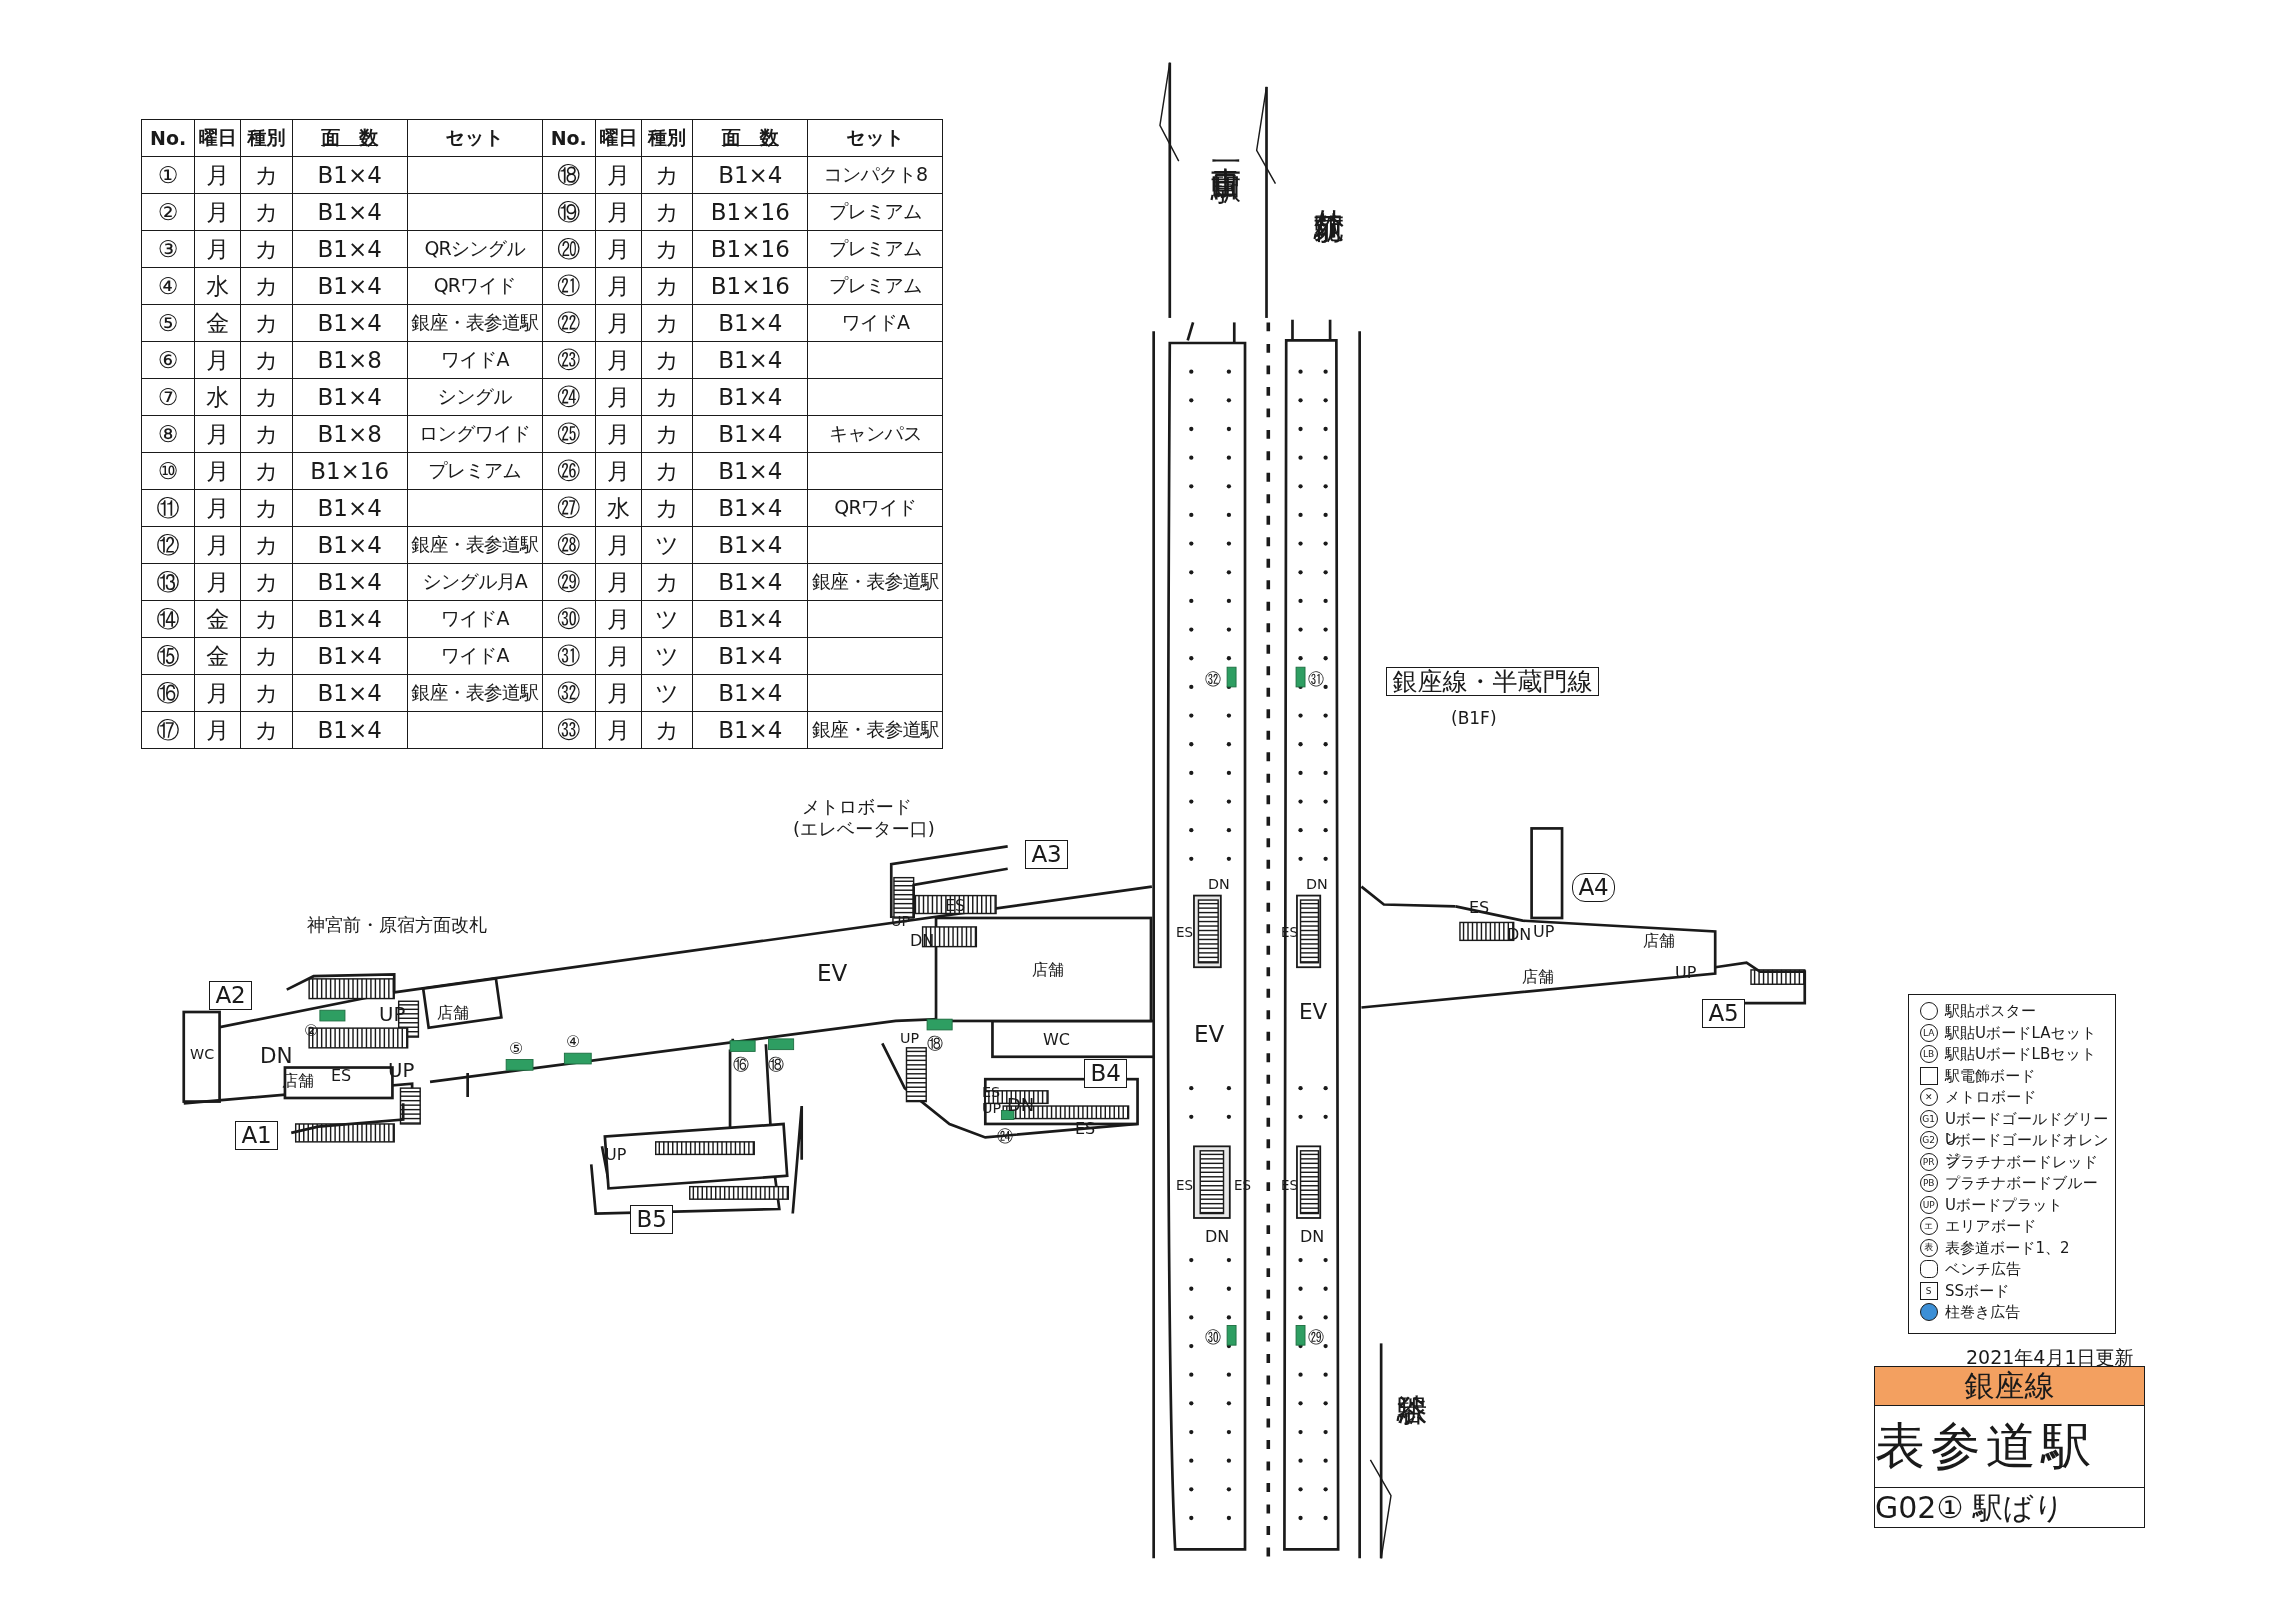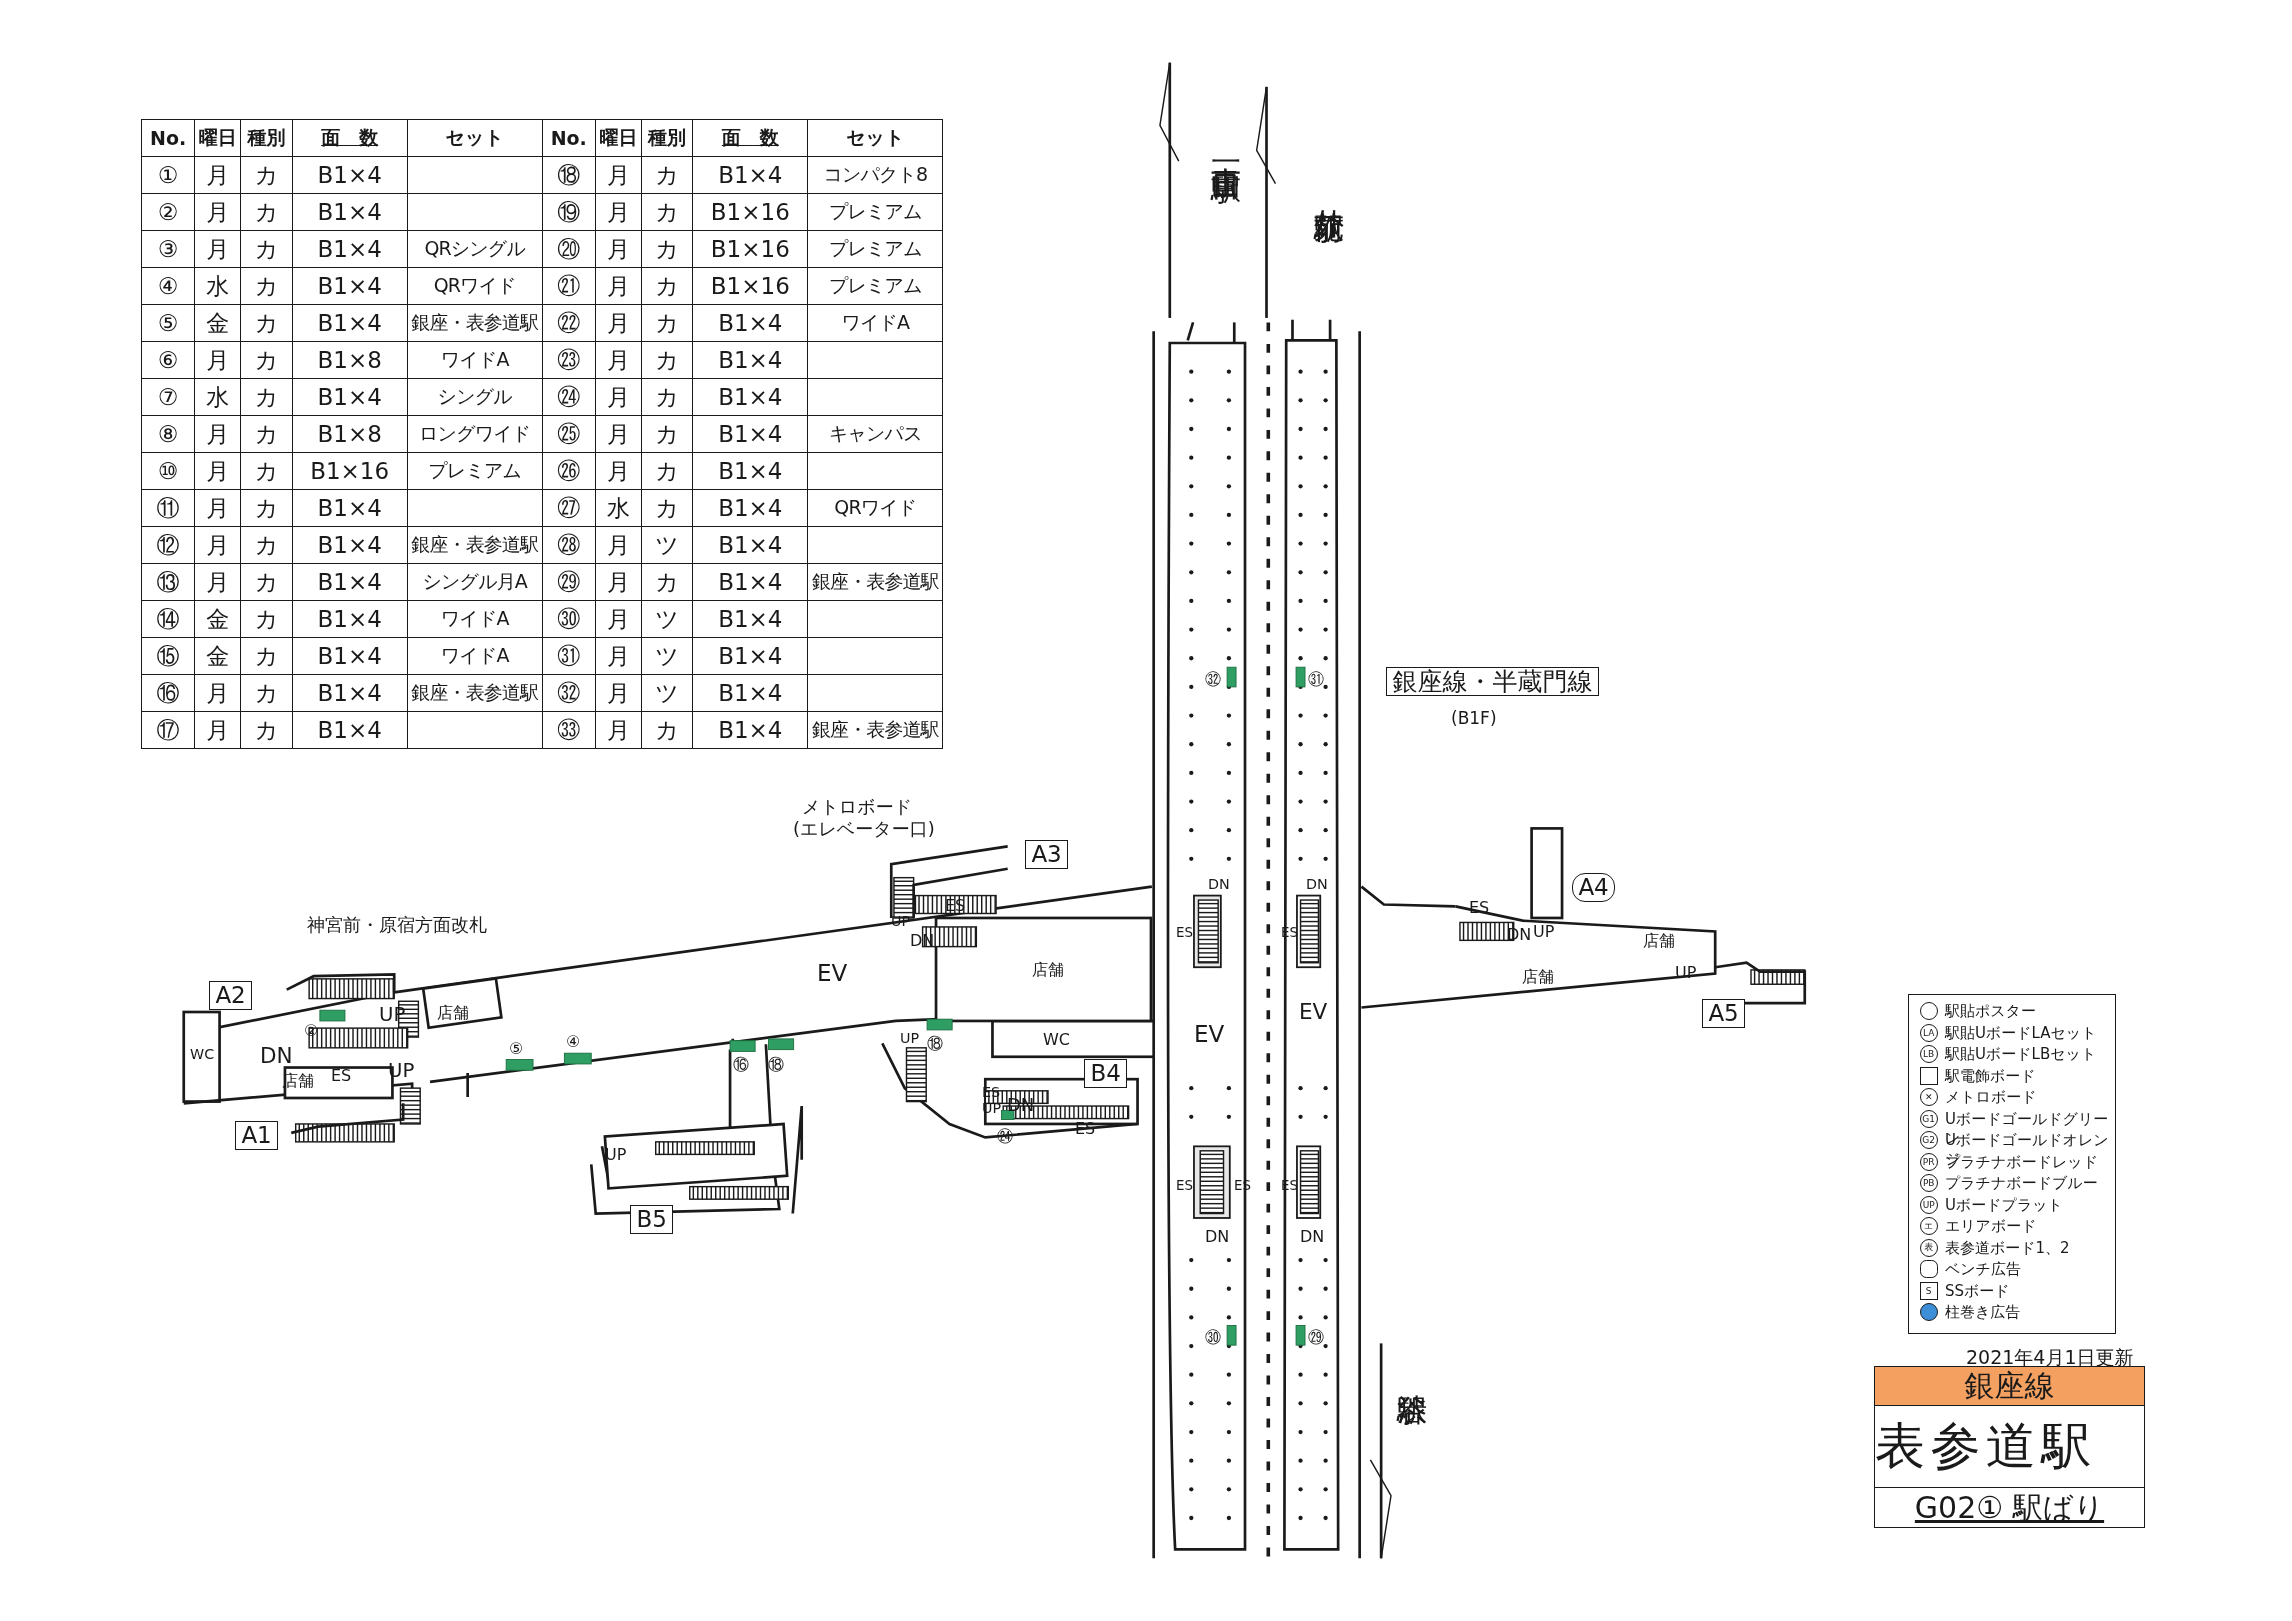--- a/index.html
+++ b/index.html
@@ -31,7 +31,7 @@
   #station-card { position:absolute; left:1874px; top:1366px; width:269px; border:1.8px solid #1a1a1a; }
   #card-line { background:#f3a060; height:38px; font-size:30px; text-align:center; line-height:38px; border-bottom:1.8px solid #1a1a1a; }
   #card-name { height:81px; font-size:50px; text-align:left; line-height:81px; border-bottom:1.8px solid #1a1a1a; letter-spacing:5.4px; }
-  #card-code { height:39px; font-size:30px; text-align:center; line-height:39px;text-decoration:underline; }
+  #card-code { height:39px; font-size:30px; line-height:39px; }
 
   .lbl-box { position:absolute; border:1.8px solid #1a1a1a; font-size:23px; padding:0 5.4px; line-height:27px; background:#fff; }
   .vlabel { position:absolute; writing-mode:vertical-rl; font-size:30px; letter-spacing:1.8px; }

